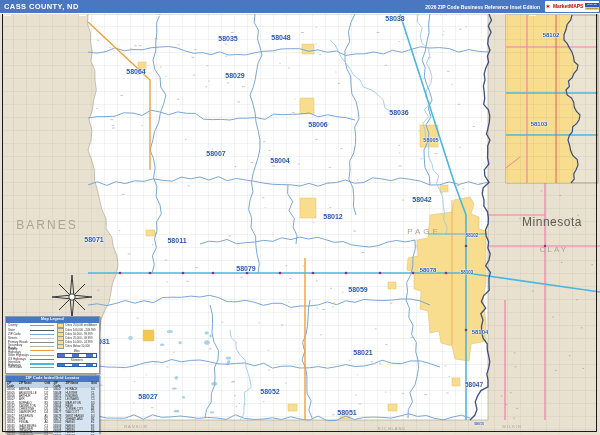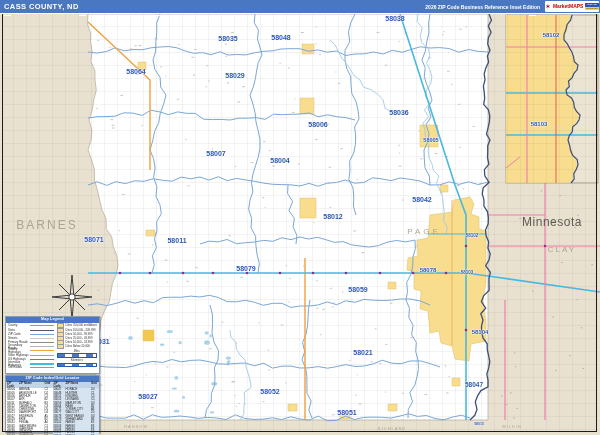--- a/index.html
+++ b/index.html
@@ -397,7 +397,7 @@
       <div class="cl " style="left: 47px; top: 225px; font-size: 12px; letter-spacing: 2px;">BARNES</div>
       <div class="cl " style="left: 424px; top: 231px; font-size: 8px; letter-spacing: 3px;">PAGE</div>
       <div class="cl state" style="left: 552px; top: 222px; font-size: 12px; letter-spacing: 0.5px;">Minnesota</div>
-      <div class="cl " style="left: 554px; top: 249px; font-size: 8px; letter-spacing: 2px; margin-left: 8px;">CLAY</div>
+      <div class="cl " style="left: 554px; top: 249px; font-size: 8px; letter-spacing: 2px;">CLAY</div>
       <div class="cl " style="left: 136px; top: 426px; font-size: 4px; letter-spacing: 1px;">RANSOM</div>
       <div class="cl " style="left: 392px; top: 428px; font-size: 4px; letter-spacing: 1px;">RICHLAND</div>
       <div class="cl " style="left: 512px; top: 426px; font-size: 4px; letter-spacing: 1px;">WILKIN</div>

